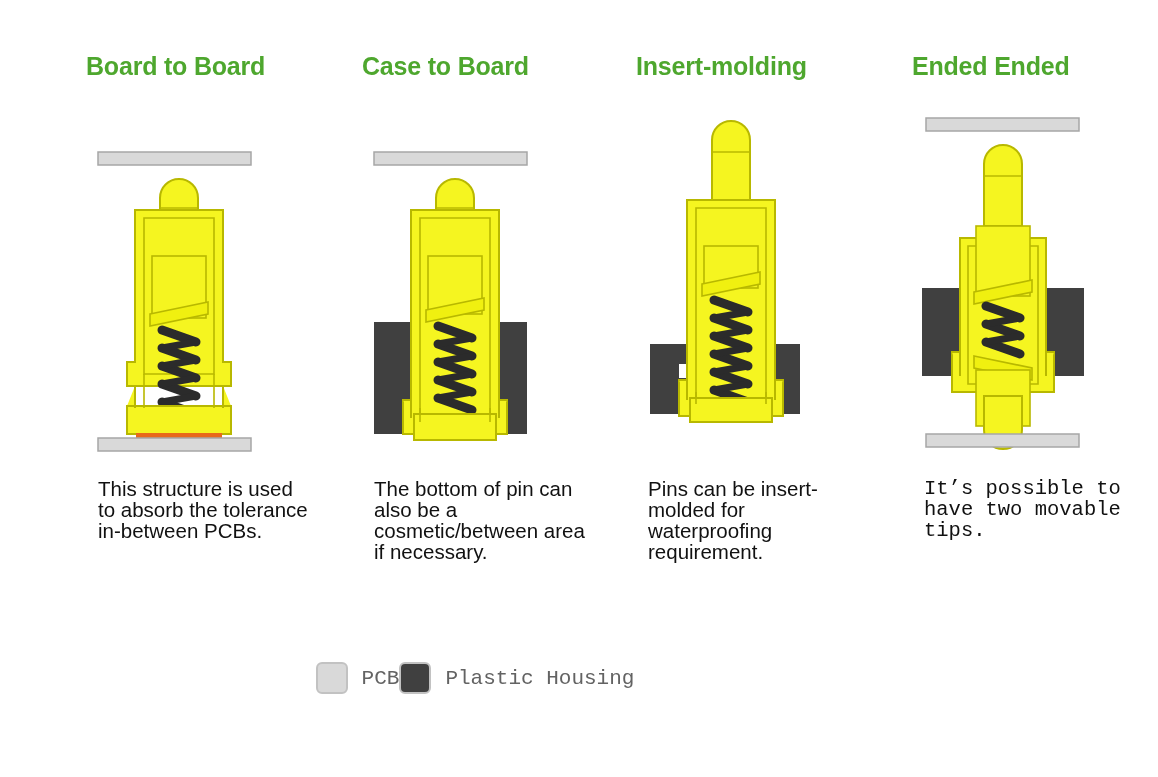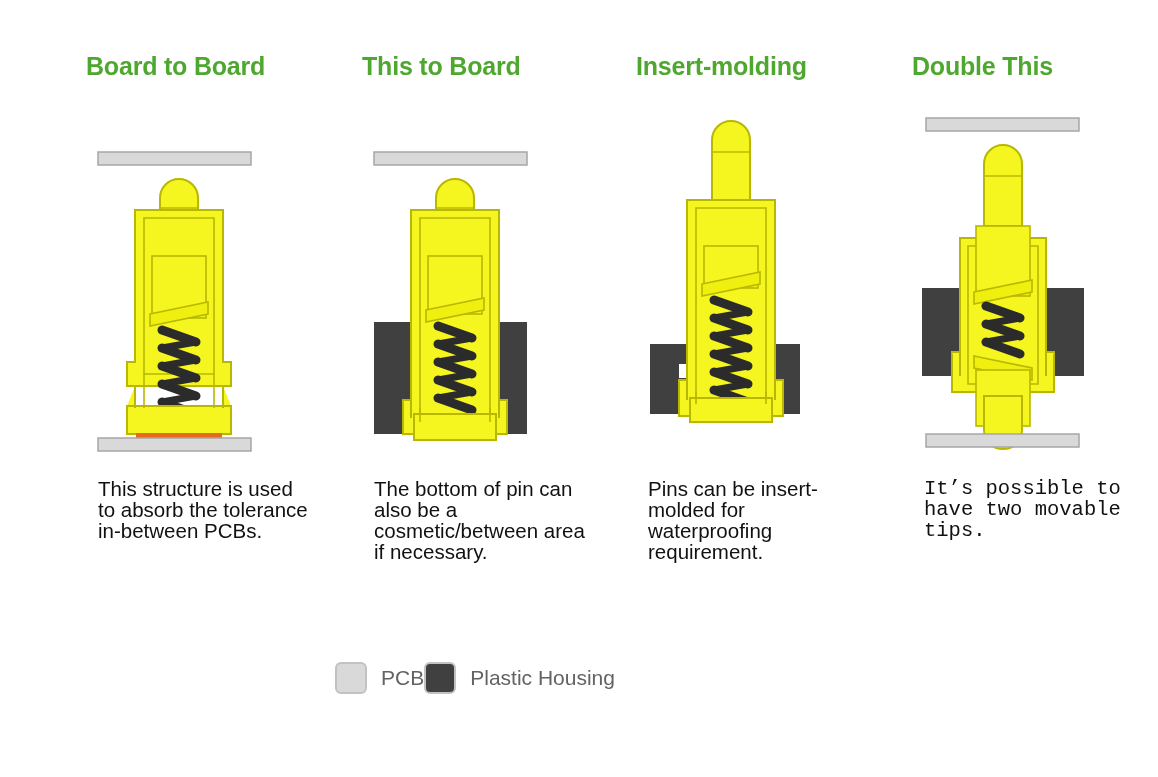--- a/index.html
+++ b/index.html
@@ -152,7 +152,7 @@
   </div>
 
   <div class="col col-1">
-    <div class="heading">This to Board</div>
+    <div class="heading">Case to Board</div>
     <div class="figure">
       <svg width="276" height="350" viewBox="0 0 276 350" xmlns="http://www.w3.org/2000/svg">
 

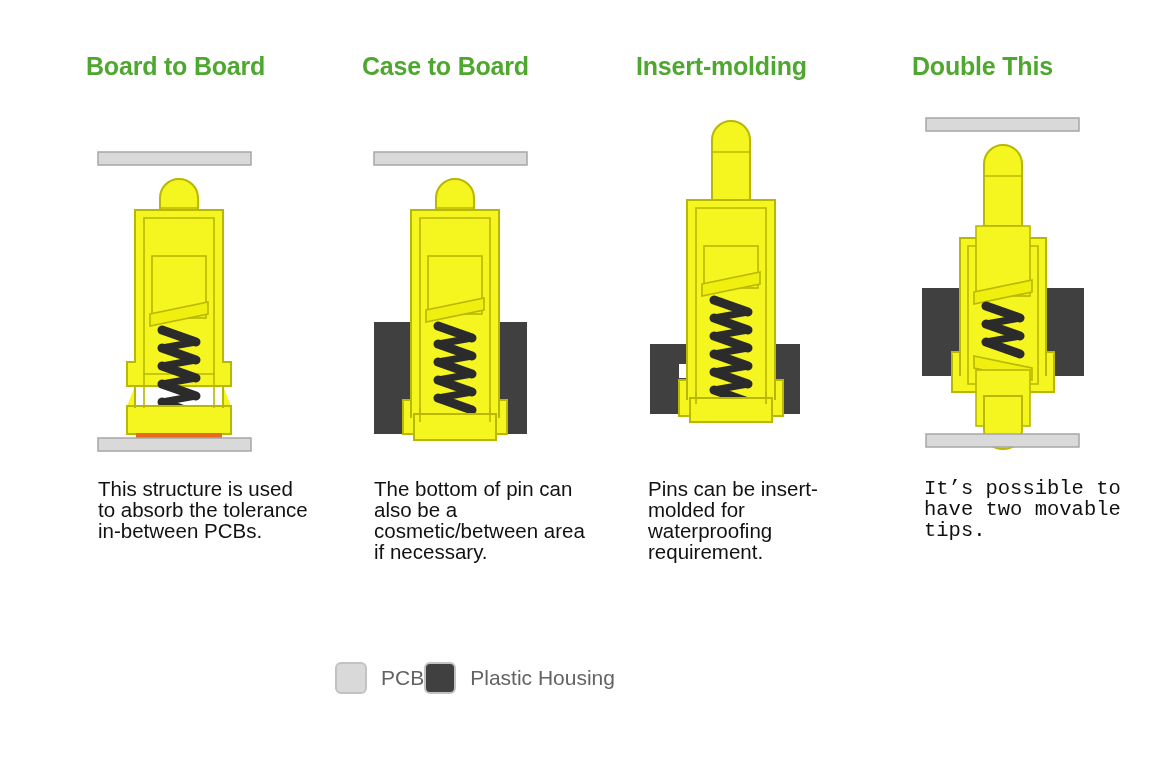--- a/index.html
+++ b/index.html
@@ -225,7 +225,7 @@
   </div>
 
   <div class="col col-3">
-    <div class="heading">Double This</div>
+    <div class="heading">Ended Ended</div>
     <div class="figure" style="top:0;">
       <svg width="276" height="460" viewBox="0 0 276 460" xmlns="http://www.w3.org/2000/svg">
 

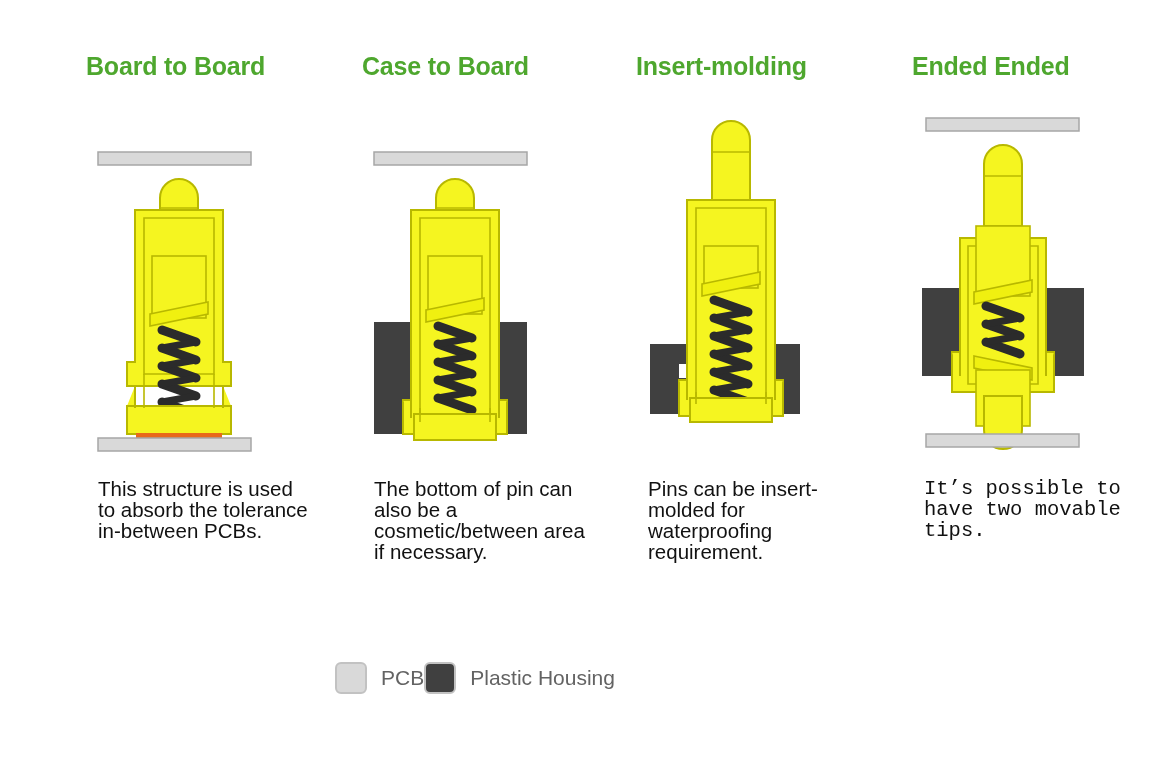--- a/index.html
+++ b/index.html
@@ -73,6 +73,7 @@
     display: flex;
     justify-content: center;
     align-items: center;
+    font-family: Liberation Mono, monospace;
   }
   .legend-item {
     display: flex;

